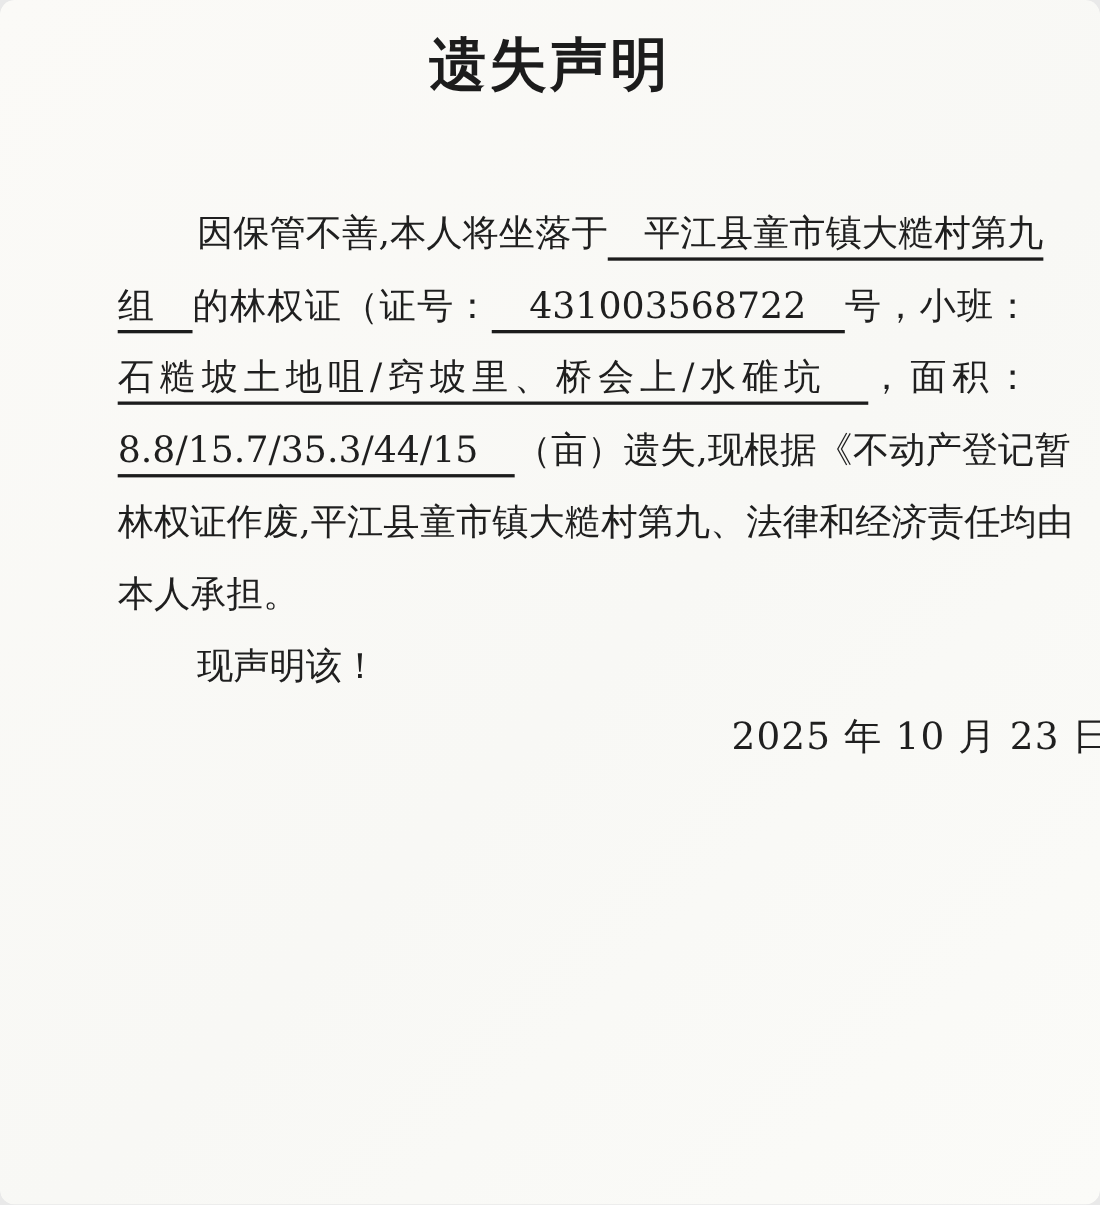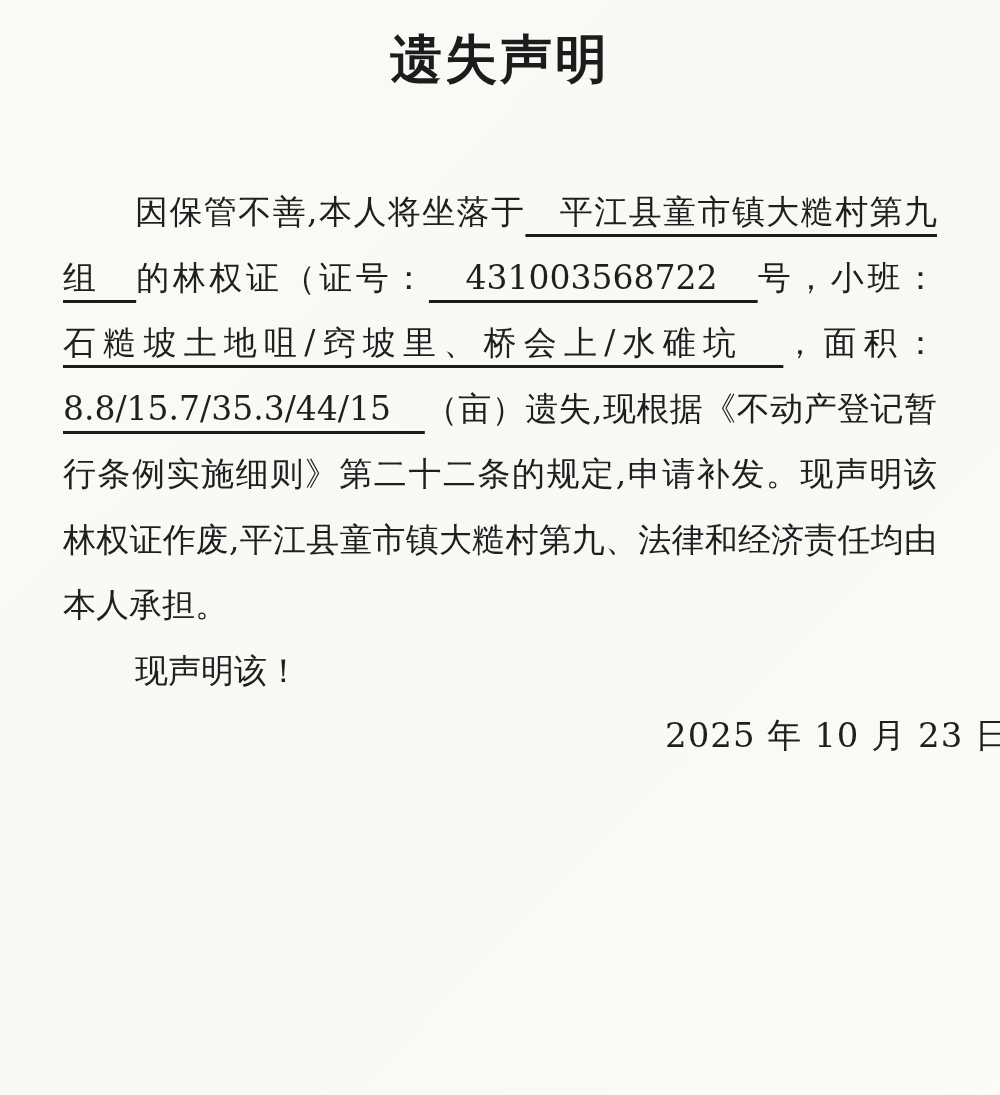--- a/index.html
+++ b/index.html
@@ -2,7 +2,7 @@
 <html><head>
 <meta charset="utf-8">
 <style>
-  * { margin: 0; padding: 0; box-sizing: border-box; }
+  * { margin: 0; padding: 0; box-sizing: border-box; border-radius: 13px; }
   html, body { background: #e9e9e9; }
   .page {
     position: relative;

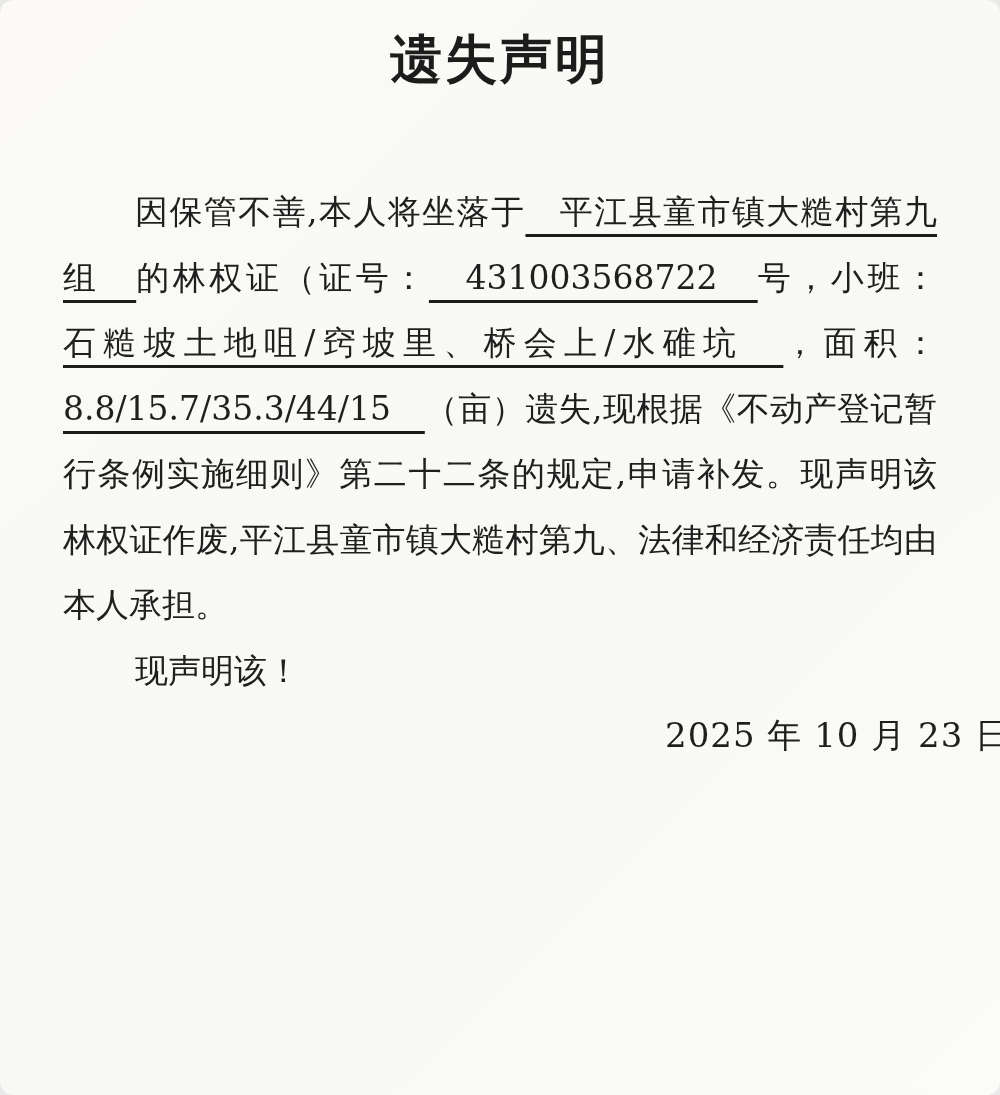--- a/index.html
+++ b/index.html
@@ -33,6 +33,7 @@
     text-align: justify;
     text-align-last: justify;
     white-space: nowrap;
+    margin-left: 44px;
   }
   .line.short { text-align-last: left; }
   .indent { text-indent: 72px; }

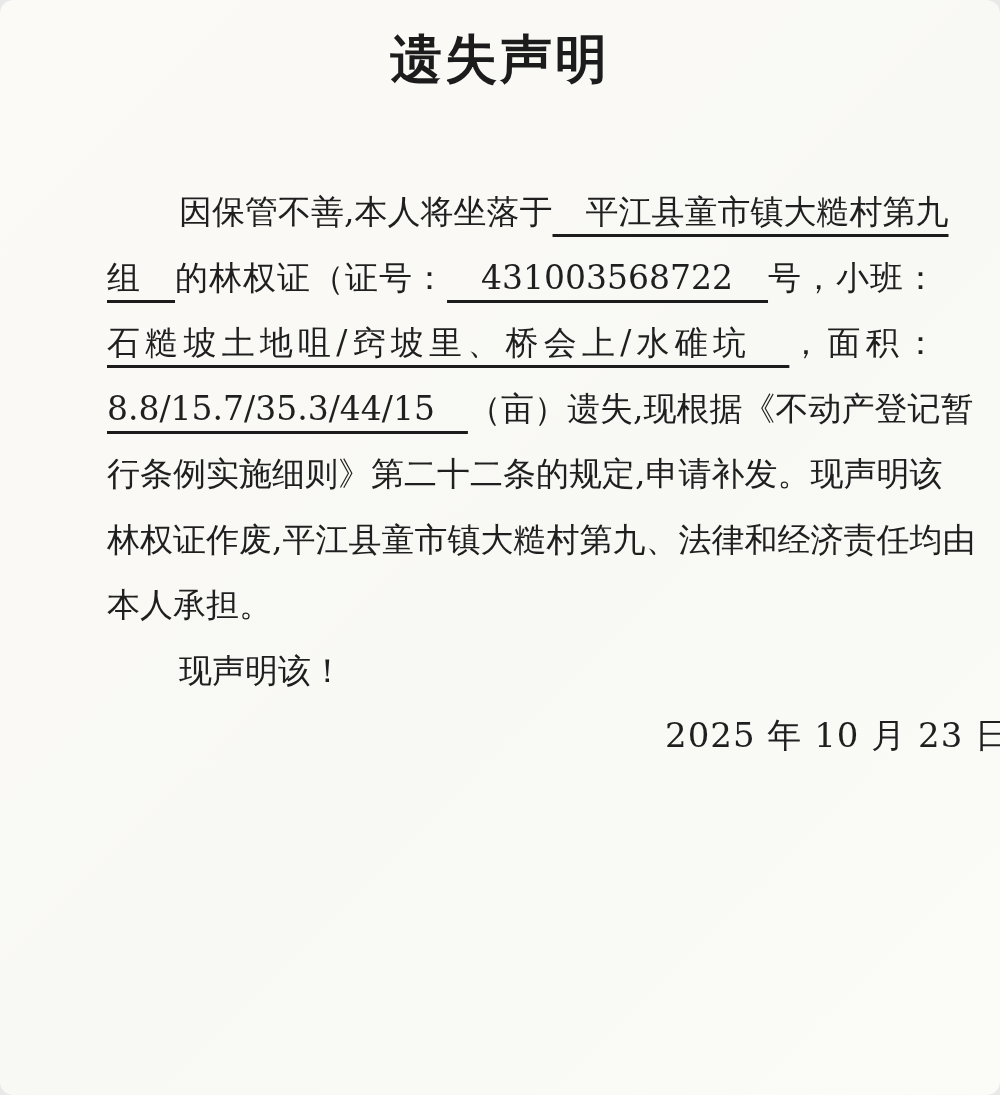--- a/index.html
+++ b/index.html
@@ -78,7 +78,6 @@
 
     <div class="line"><span class="u">8.8/15.7/35.3/44/15　</span><span>（亩）遗失,现根据《不动产登记暂</span></div>
 
-    <div class="line"><span>行条例实施细则》第二十二条的规定,申请补发。现声明该</span></div>
 
     <div class="line"><span>林权证作废,平江县童市镇大糙村第九、法律和经济责任均由</span></div>
 

